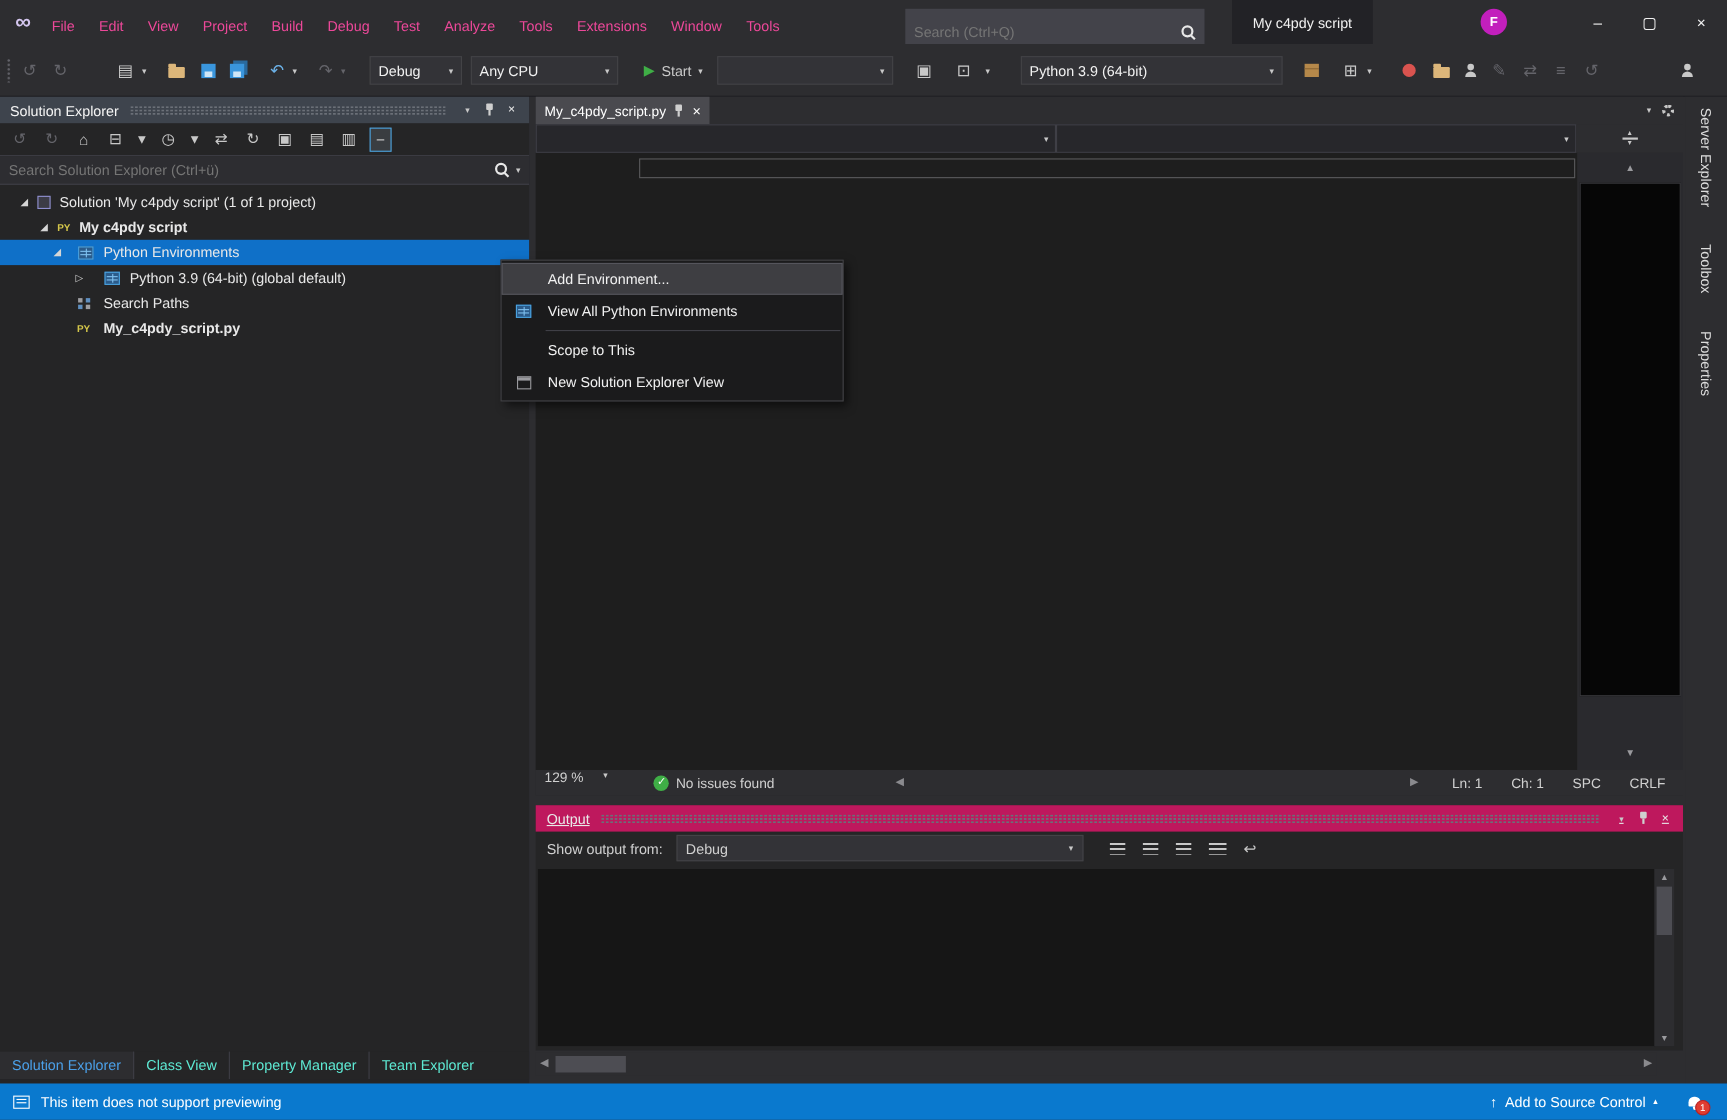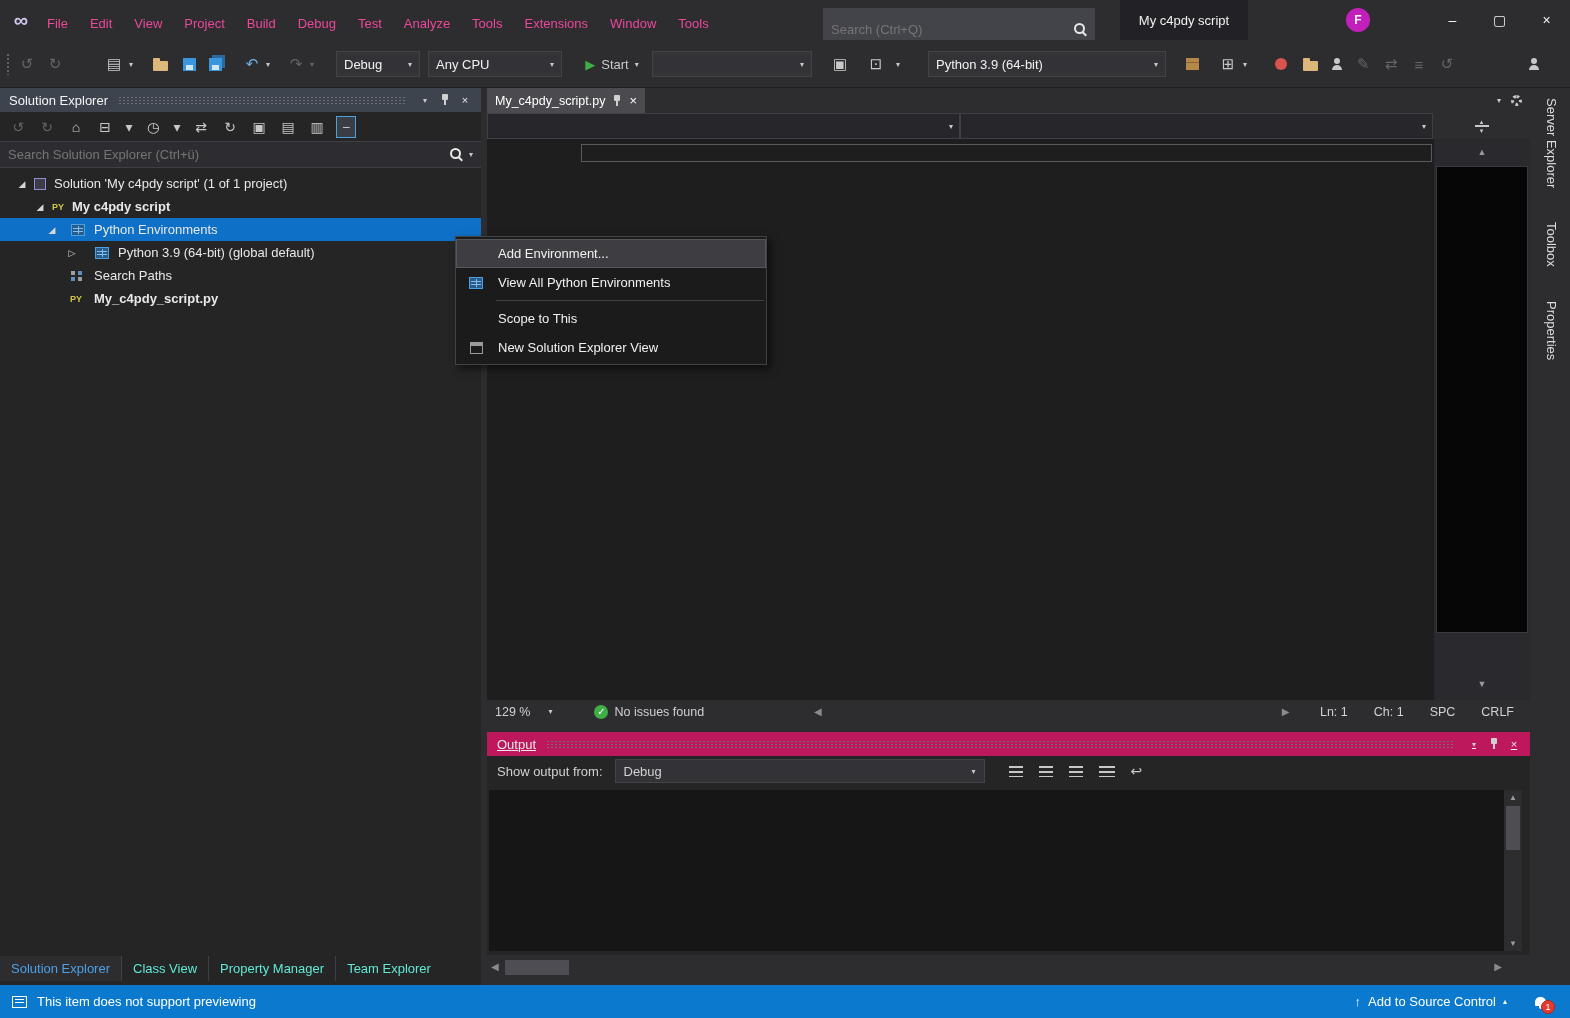--- a/index.html
+++ b/index.html
@@ -103,7 +103,7 @@
   .maparrow { position:absolute; left:0; width:96px; text-align:center; font-size:9px; color:#9a9a9e; }
   .minimap { position:absolute; left:2px; top:27px; width:92px; height:467px; background:#060606; border:1px solid #3a3a3e; }
   .estatus { position:absolute; left:0; top:612px; width:1043px; height:23px; background:#2d2d30; display:flex; align-items:center; font-size:12.5px; color:#d0d0d0; }
-  .zoombox { display:flex; align-items:center; gap:18px; padding:0 8px; height:23px; }
+  .zoombox { display:flex; gap:18px; padding:0 8px; height:23px; }
   .okcheck { width:14px; height:14px; border-radius:50%; background:#3fae46; color:#fff; font-size:10px; display:flex; align-items:center; justify-content:center; margin-right:6px; }
   .hs-arrow { color:#8a8a8e; font-size:10px; }
   .est-right { margin-left:auto; display:flex; gap:26px; padding-right:16px; }

